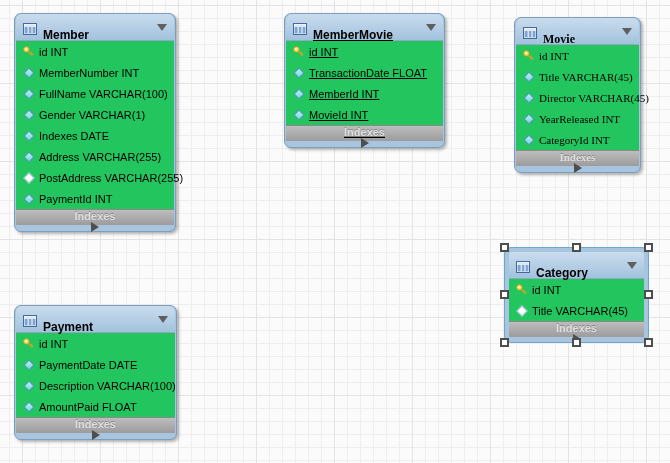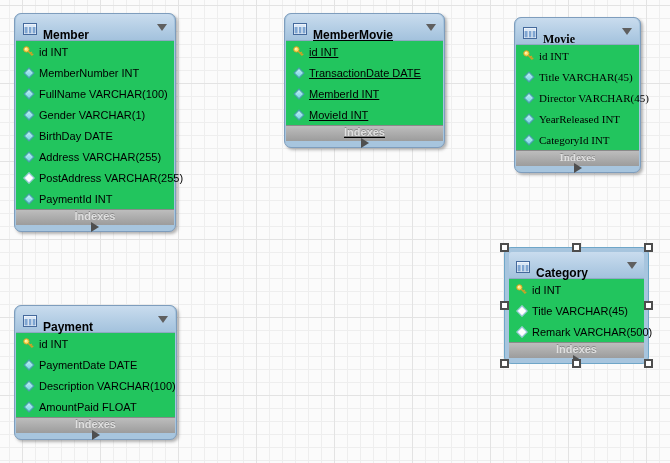--- a/index.html
+++ b/index.html
@@ -196,7 +196,7 @@
           <span class="cicon">
             <span class="diamond"></span>
           </span>
-          <span class="clabel">TransactionDate DATE</span>
+          <span class="clabel">TransactionDate FLOAT</span>
         </div>
         <div class="tbl-row">
           <span class="cicon">

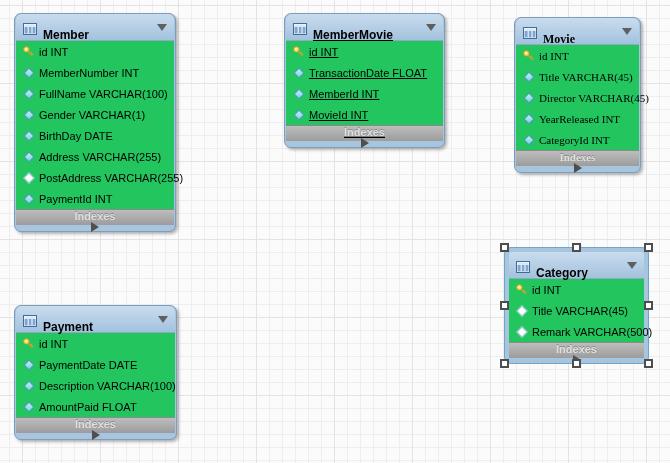--- a/index.html
+++ b/index.html
@@ -143,7 +143,7 @@
           <span class="cicon">
             <span class="diamond"></span>
           </span>
-          <span class="clabel">BirthDay DATE</span>
+          <span class="clabel">Indexes DATE</span>
         </div>
         <div class="tbl-row">
           <span class="cicon">

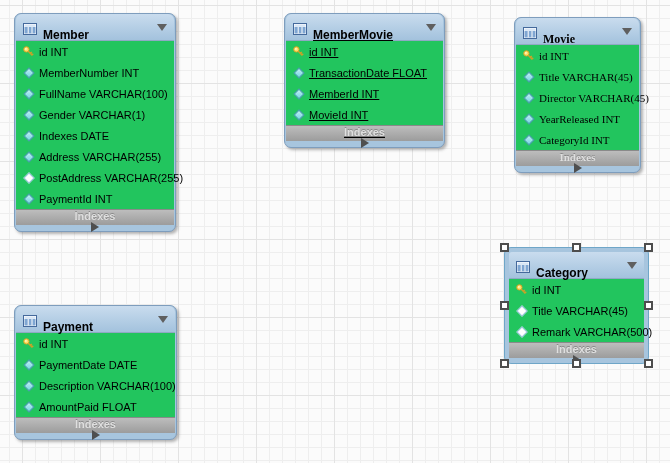--- a/index.html
+++ b/index.html
@@ -306,12 +306,6 @@
           </span>
           <span class="clabel">Title VARCHAR(45)</span>
         </div>
-        <div class="tbl-row">
-          <span class="cicon">
-            <span class="diamond hollow"></span>
-          </span>
-          <span class="clabel">Remark VARCHAR(500)</span>
-        </div>
       </div>
     <div class="tbl-footer">
       <span class="footer-label">Indexes</span>

